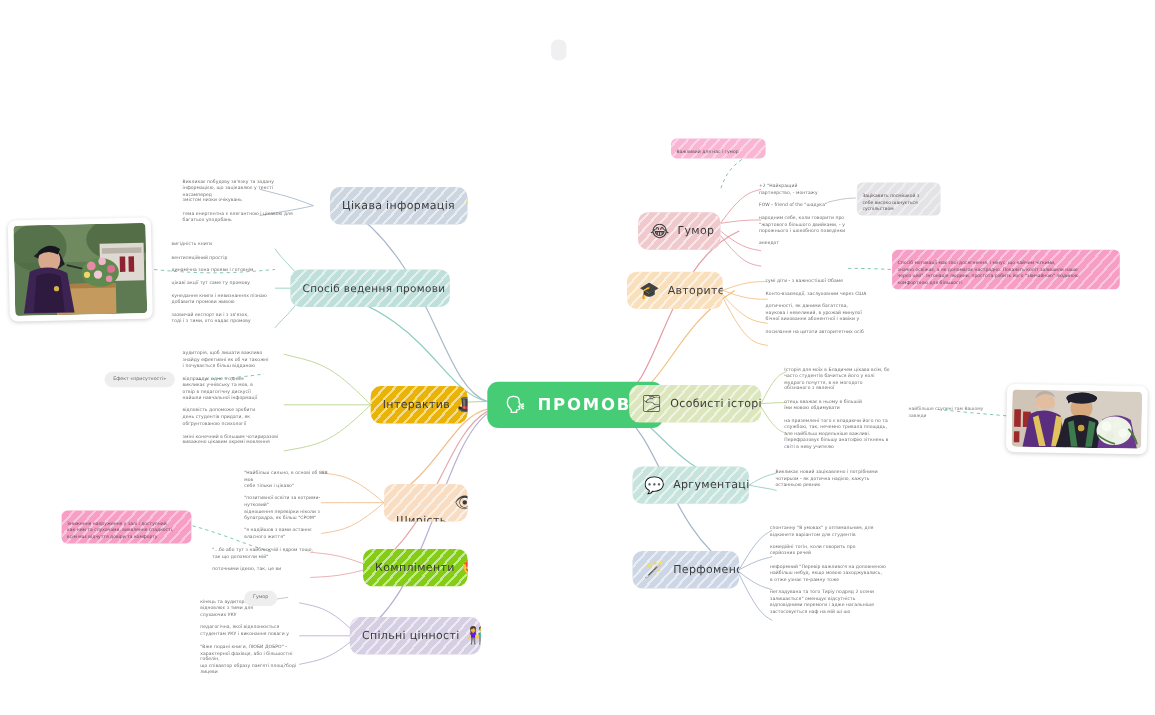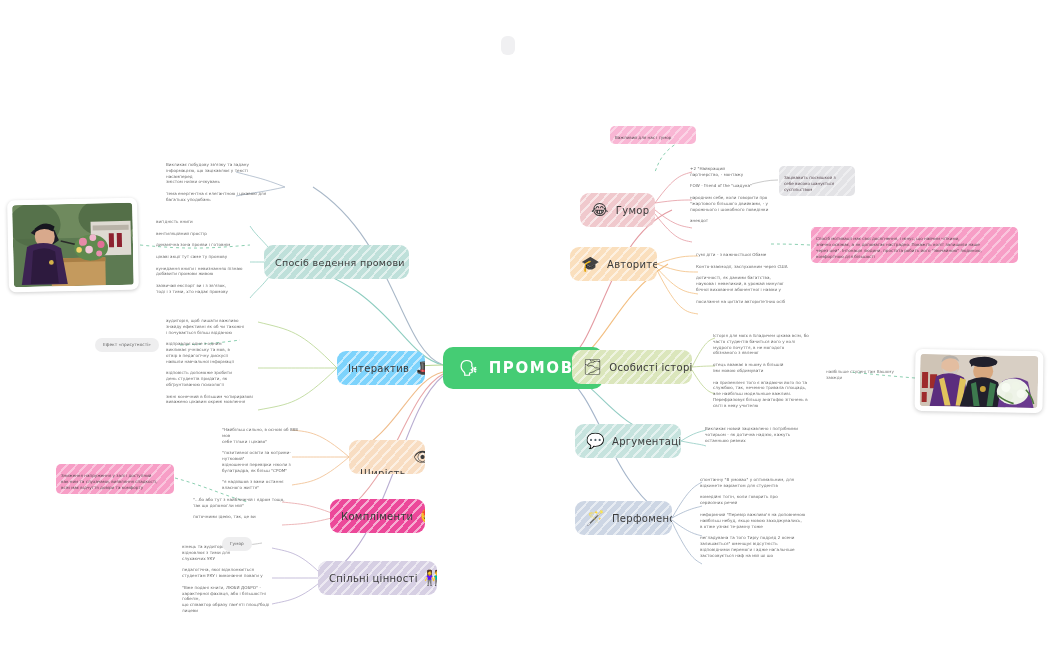--- a/index.html
+++ b/index.html
@@ -176,6 +176,10 @@
     <span class="lbl">ПРОМОВА</span>
   </div>
 
+  <div class="node" style="left:300px; top:170px; width:125px; background:#ccd6e0;">
+    <span class="lbl" style="font-size:10px;">Цікава інформація</span>
+    <span class="ico">💡</span>
+  </div>
   <div class="node" style="left:264px; top:245px; width:145px; background:#bfe0da;">
     <span class="lbl" style="font-size:9.5px;">Спосіб ведення промови</span>
 

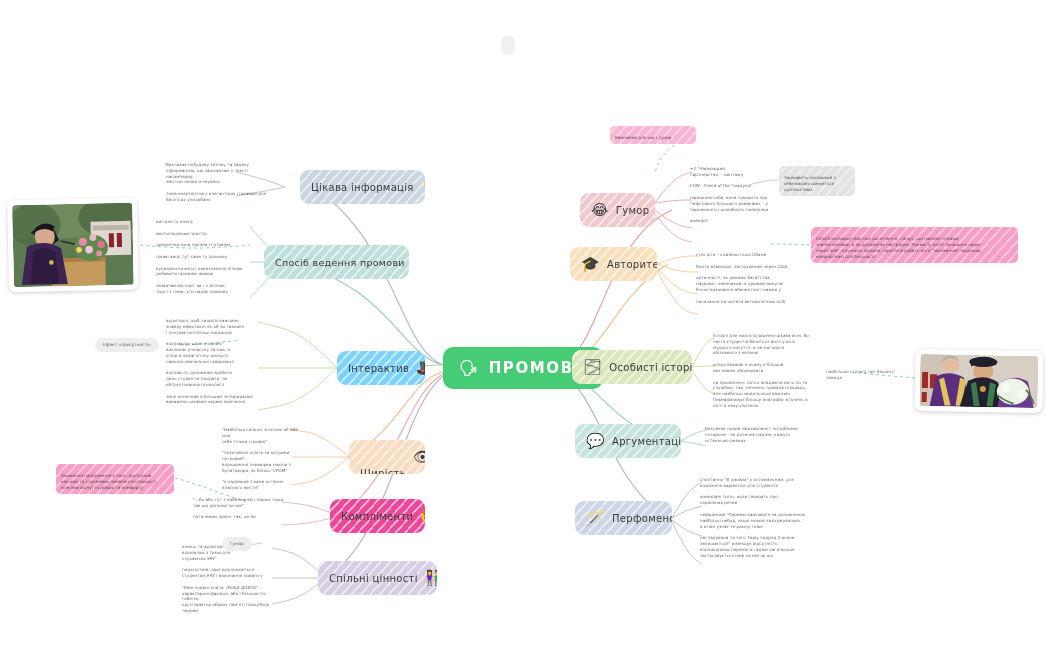--- a/index.html
+++ b/index.html
@@ -184,7 +184,7 @@
     <span class="lbl" style="font-size:9.5px;">Спосіб ведення промови</span>
 
   </div>
-  <div class="node" style="left:337px; top:351px; width:88px; background:#7dd3fc;">
+  <div class="node" style="left:337px; top:351px; width:88px; background:#eab308;">
     <span class="lbl" style="font-size:10px;">Інтерактив</span>
     <span class="ico">🎩</span>
   </div>

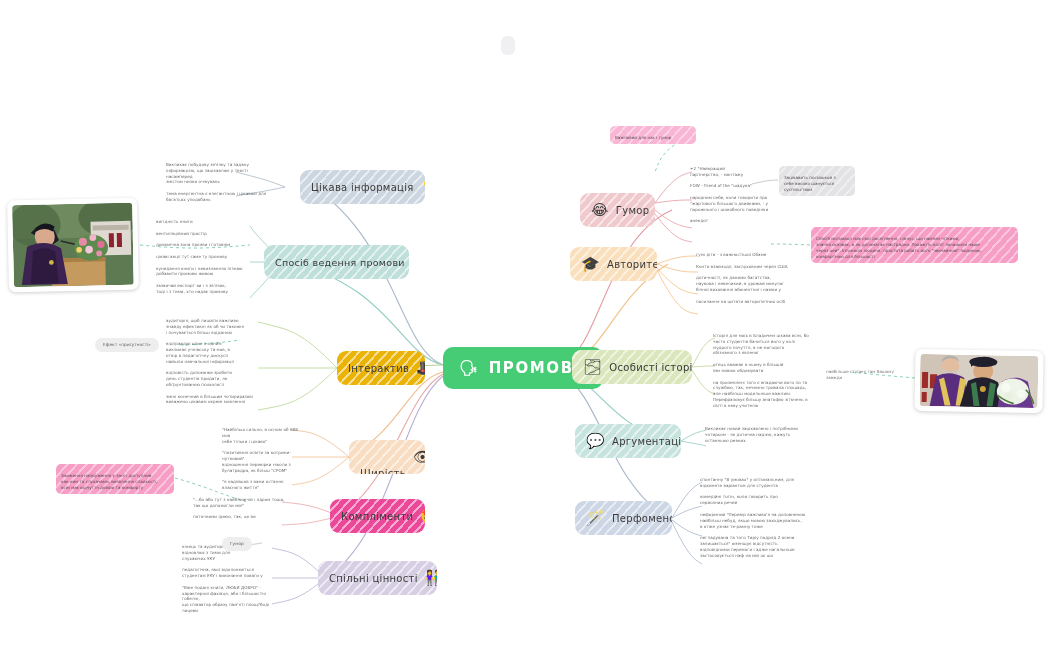--- a/index.html
+++ b/index.html
@@ -192,7 +192,7 @@
     <span class="lbl" style="font-size:10px;margin-top:32px;">Щирість</span>
     <span class="ico">👁</span>
   </div>
-  <div class="node" style="left:330px; top:499px; width:95px; background:#ec4899;">
+  <div class="node" style="left:330px; top:499px; width:95px; background:#84cc16;">
     <span class="lbl" style="font-size:10px;">Компліменти</span>
     <span class="ico">🤩</span>
   </div>

